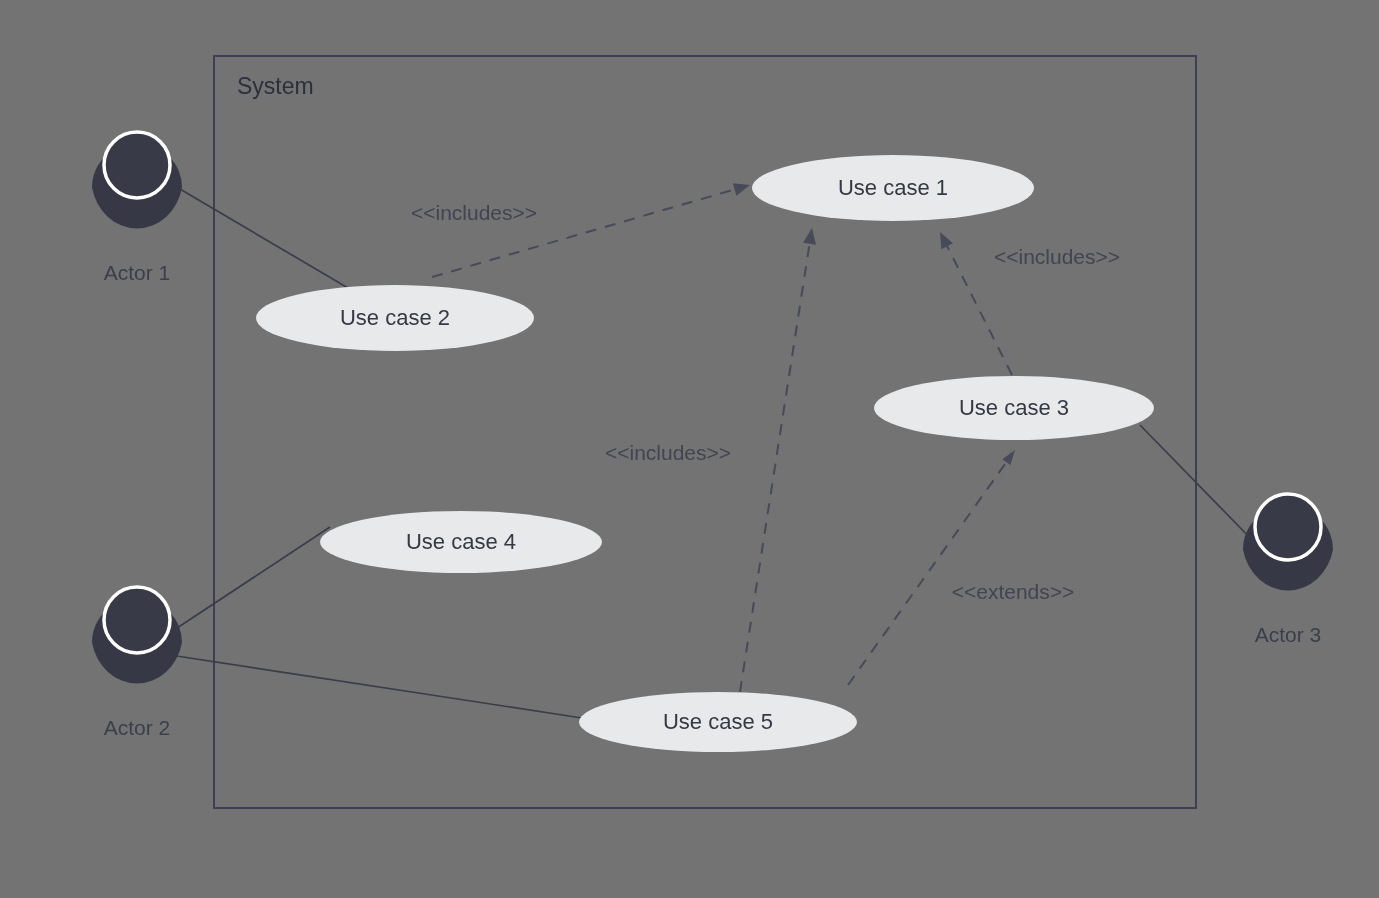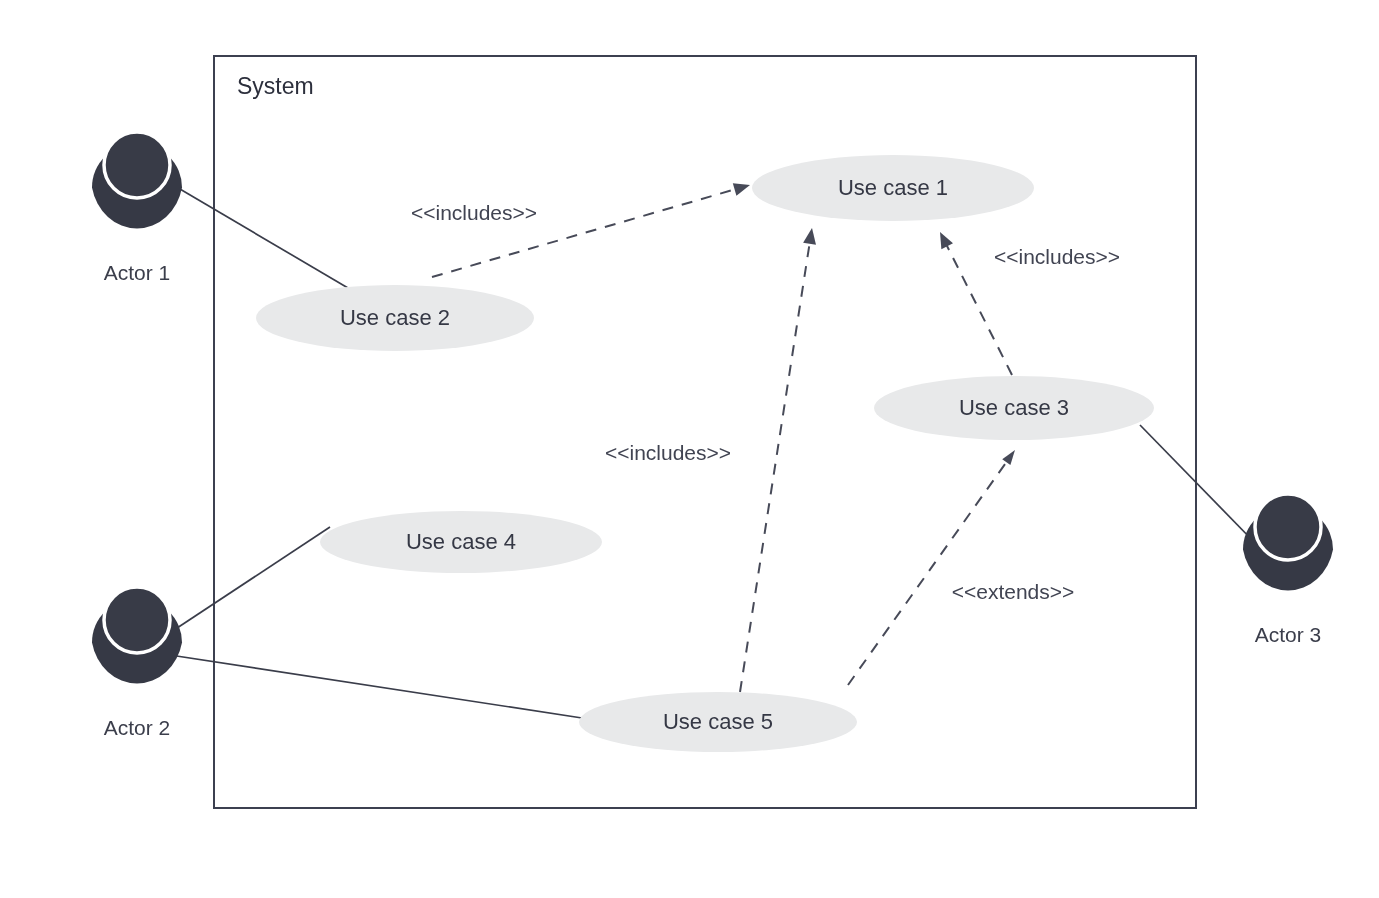--- a/index.html
+++ b/index.html
@@ -18,7 +18,7 @@
     position: relative;
     width: 1379px;
     height: 898px;
-    background: #ffffff;
+    background: #737373;
     text-decoration: underline;
   }
   #diagram-svg {

